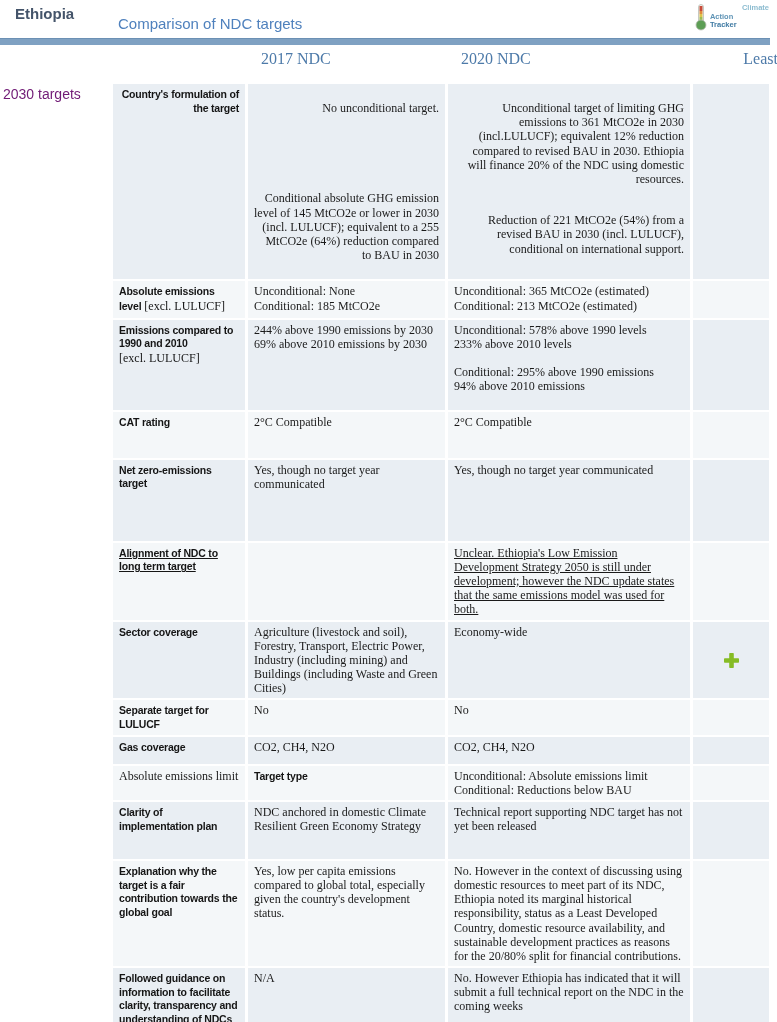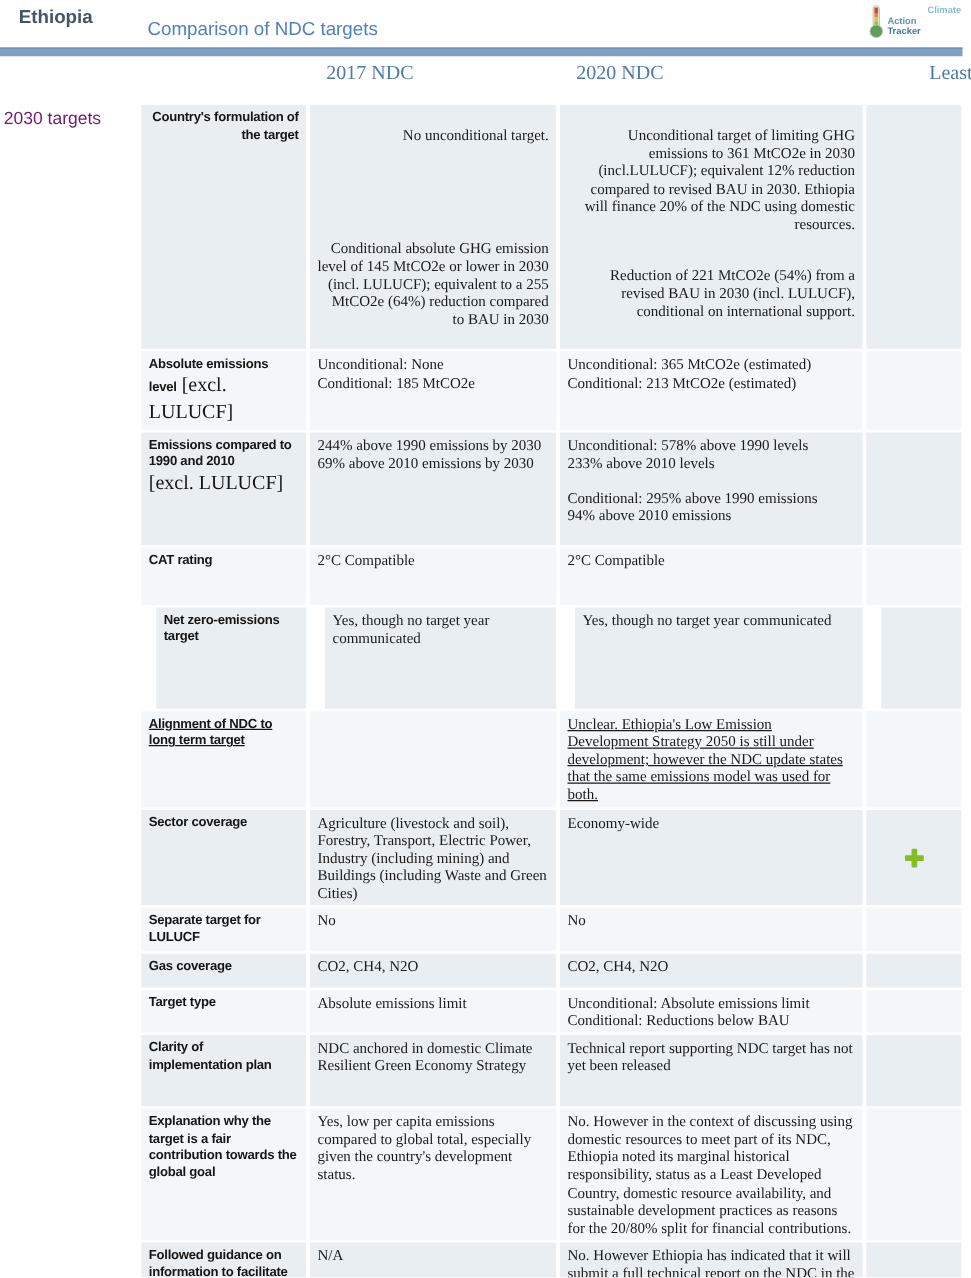--- a/index.html
+++ b/index.html
@@ -52,7 +52,7 @@
     font-size:10.5px; font-weight:bold; color:#151515;
     letter-spacing:-0.2px; line-height:1.3; padding-top:4px;
   }
-  .cell.label .note{ font-family:"Liberation Serif", serif; font-weight:normal; font-size:16px; letter-spacing:0; }
+  .cell.label .note{ font-family:"Liberation Serif", serif; font-weight:normal; font-size:12px; letter-spacing:0; }
   .cell.label .note.block{ display:block; }
   .cell.val{
     font-family:"Liberation Serif", serif; font-size:12px; color:#1a1a1a;

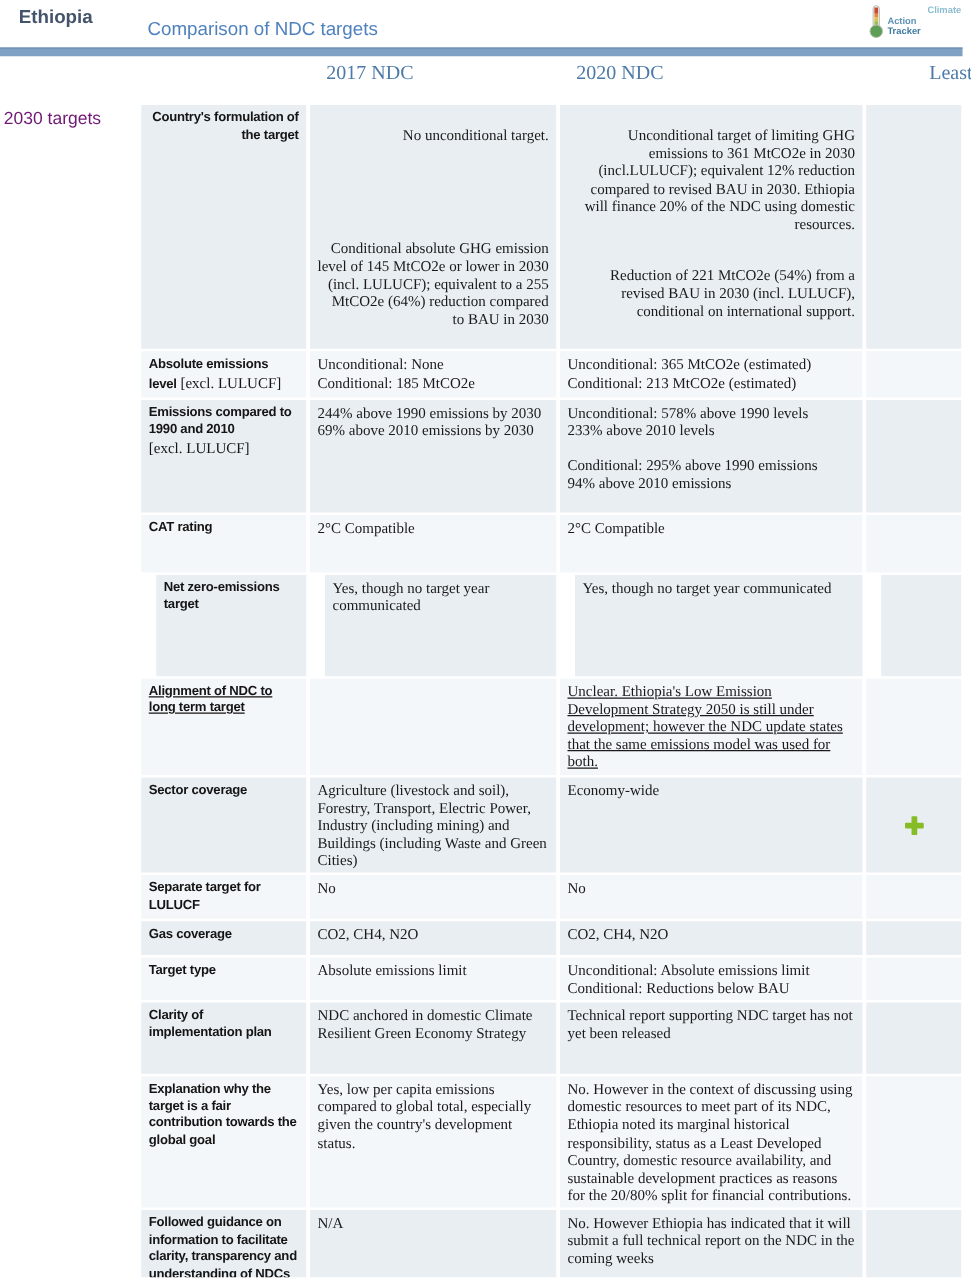--- a/index.html
+++ b/index.html
@@ -64,7 +64,7 @@
   .cell.chg{ display:flex; align-items:center; justify-content:center; }
   
   .r1 .cell{ min-height:168px;text-align:right; } .r2 .cell{ min-height:34px; } .r3 .cell{ min-height:90px; }
-  .r4 .cell{ min-height:46px; } .r5 .cell{ min-height:81px;margin-left:12px; } .r6 .cell{ min-height:77px;text-decoration:underline; }
+  .r4 .cell{ min-height:46px; } .r5 .cell{ min-height:81px; } .r6 .cell{ min-height:77px;text-decoration:underline; }
   .r7 .cell{ min-height:58px; } .r8 .cell{ min-height:29px; } .r9 .cell{ min-height:27px; }
   .r10 .cell{ min-height:28px; } .r11 .cell{ min-height:57px; } .r12 .cell{ min-height:105px; }
   .r13 .cell{ min-height:100px; }

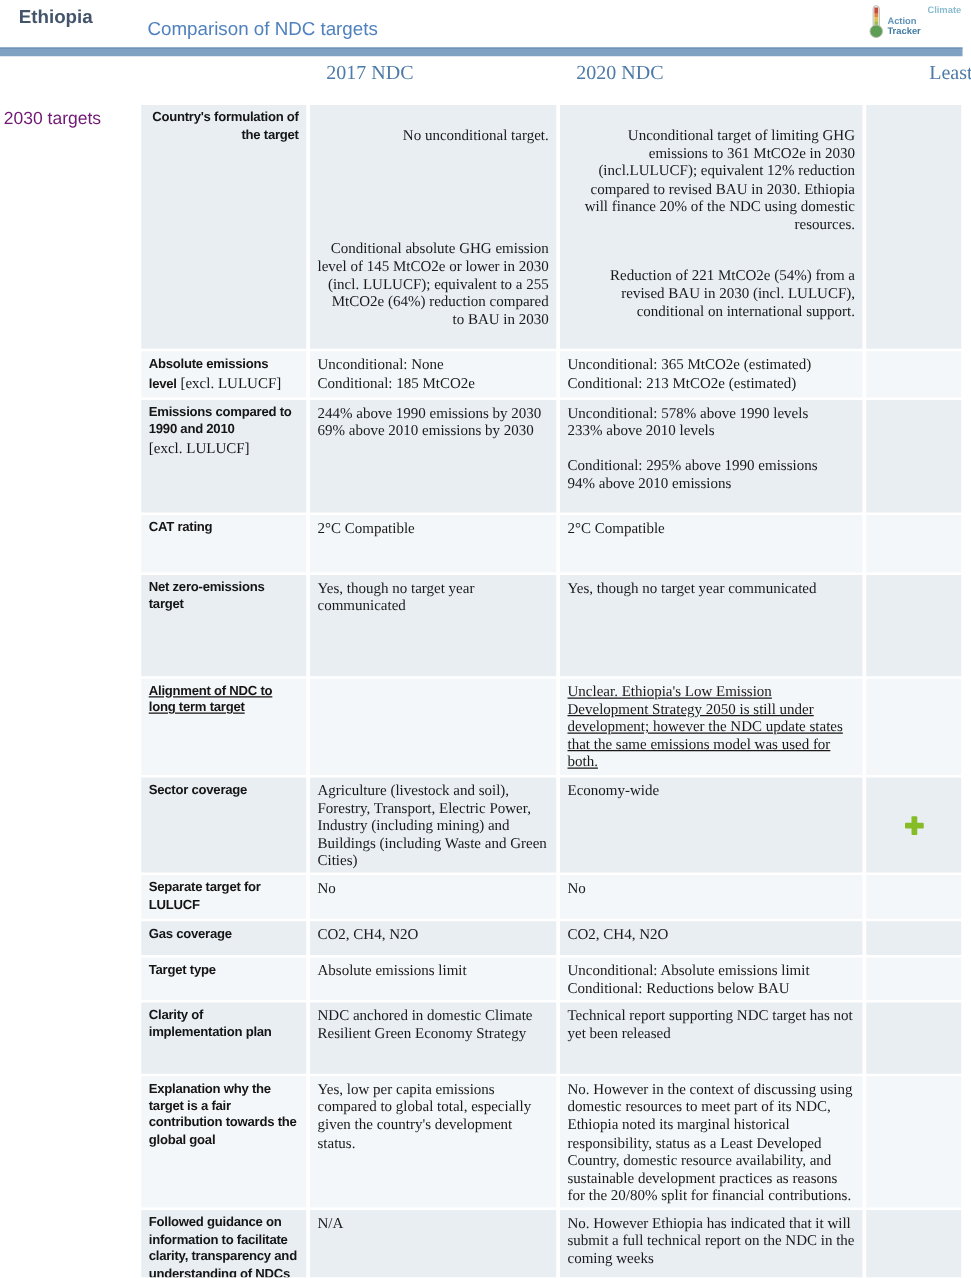--- a/index.html
+++ b/index.html
@@ -188,8 +188,8 @@
     </div>
 
     <div class="row light r10">
+      <div class="cell val">Absolute emissions limit</div>
       <div class="cell label">Target type</div>
-      <div class="cell val">Absolute emissions limit</div>
       <div class="cell val">Unconditional: Absolute emissions limit
 Conditional: Reductions below BAU</div>
       <div class="cell chg"></div>

